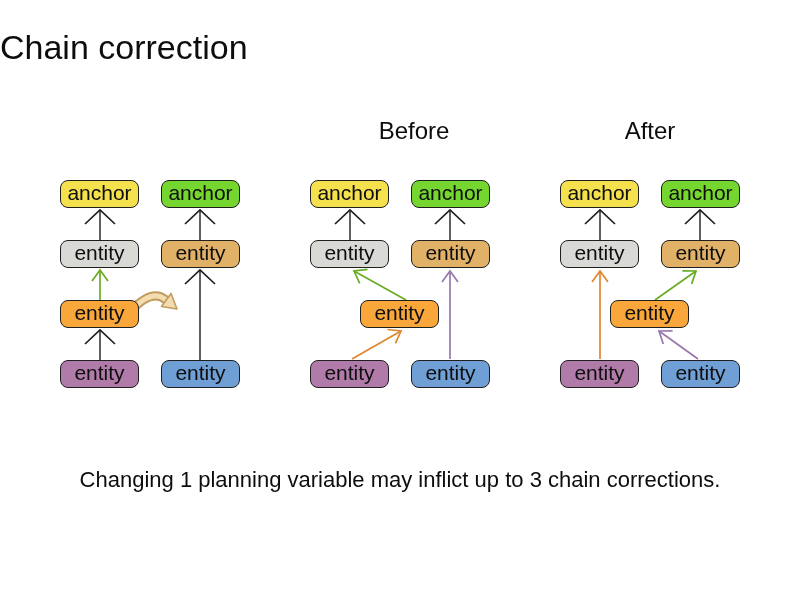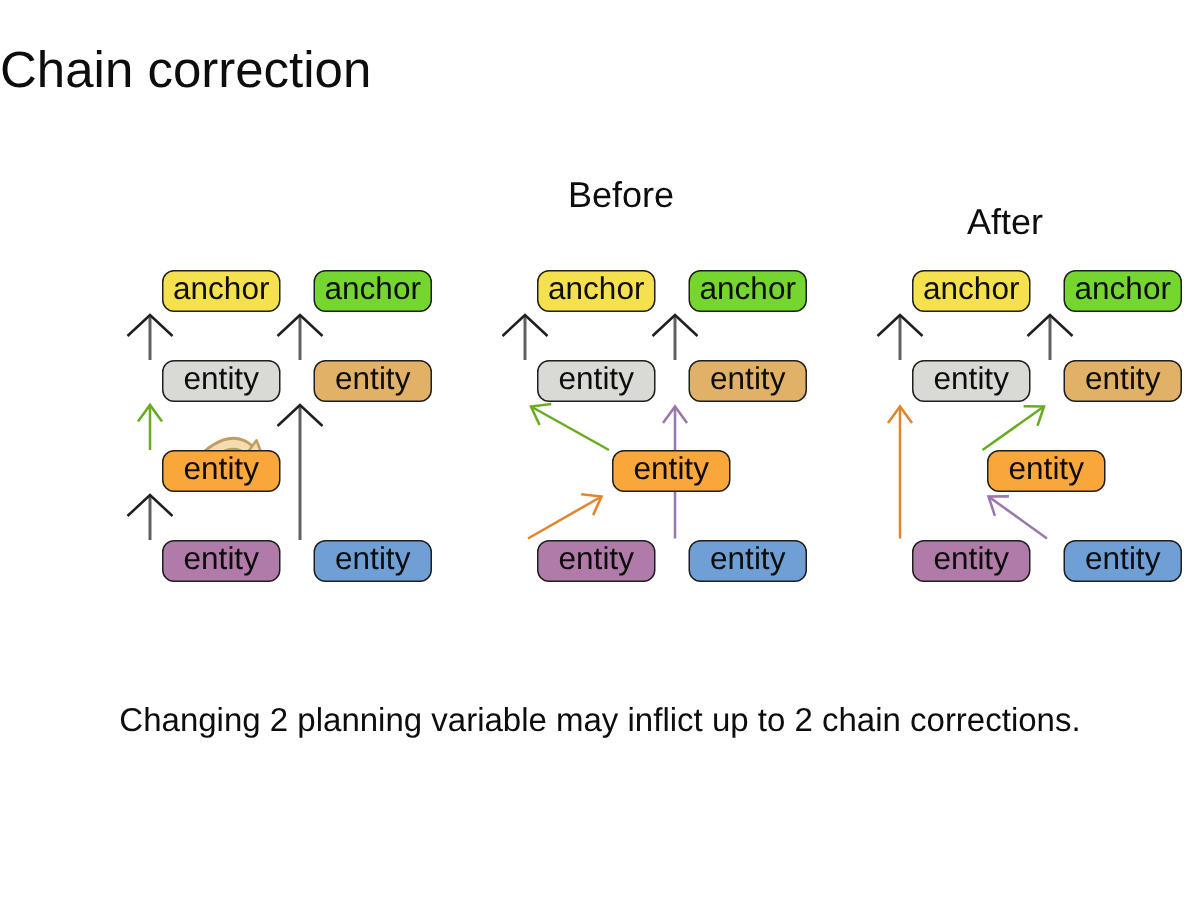--- a/index.html
+++ b/index.html
@@ -48,7 +48,7 @@
   <div class="title">Chain correction</div>
 
   <div class="group-heading" style="left:324px;">Before</div>
-  <div class="group-heading" style="left:580px;margin-top:18px;">After</div>
+  <div class="group-heading" style="left:560px;">After</div>
 
   <svg class="arrows" width="800" height="600" viewBox="0 0 800 600">
     <defs>

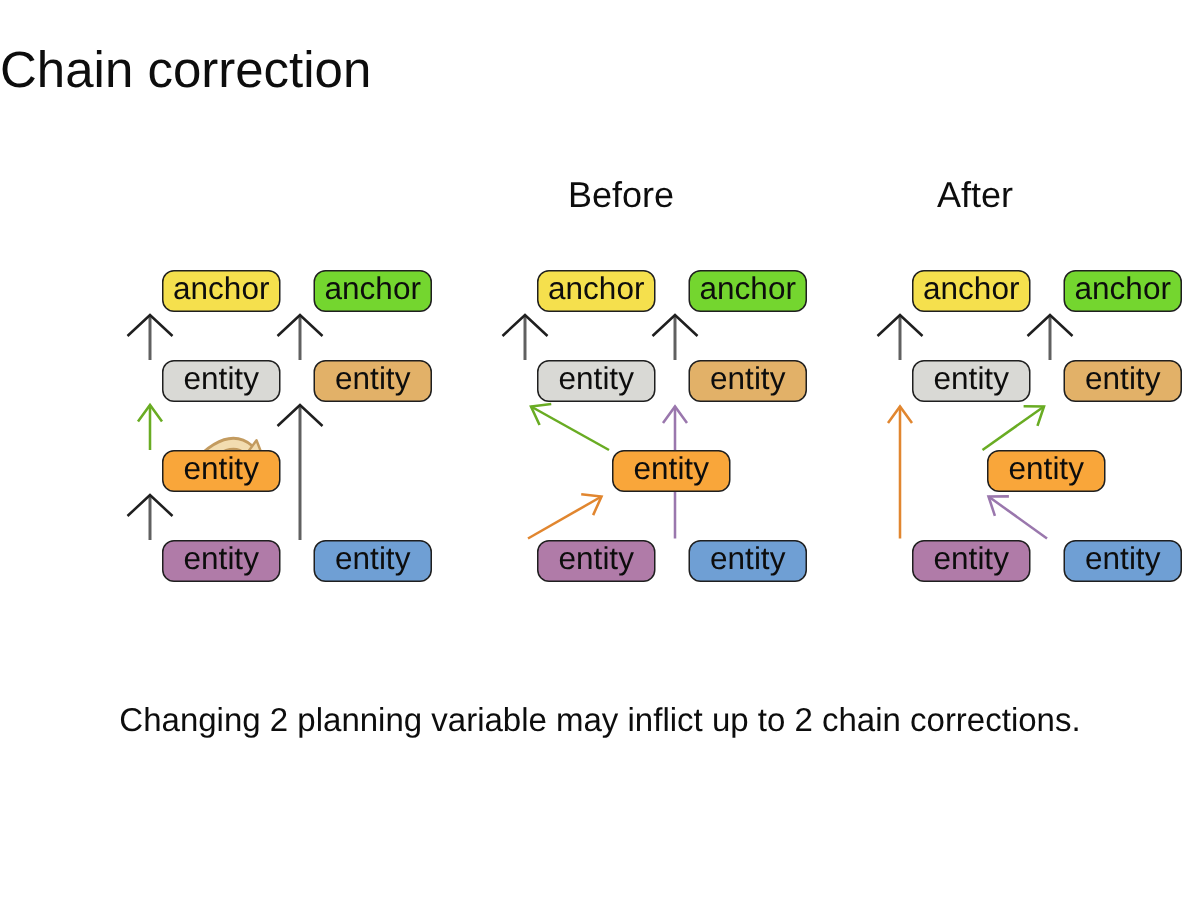--- a/index.html
+++ b/index.html
@@ -23,7 +23,7 @@
   .node{
     position:absolute;width:79px;height:28px;box-sizing:border-box;
     border:1.6px solid #1f1f1f;border-radius:8px;
-    font-size:21px;line-height:24px;text-align:center;color:#0d0d0d;margin-left:48px;
+    font-size:21px;line-height:24px;text-align:center;color:#0d0d0d;
   }
   .c-yellow{background:#F5E04D;}
   .c-green{background:#74D62F;}

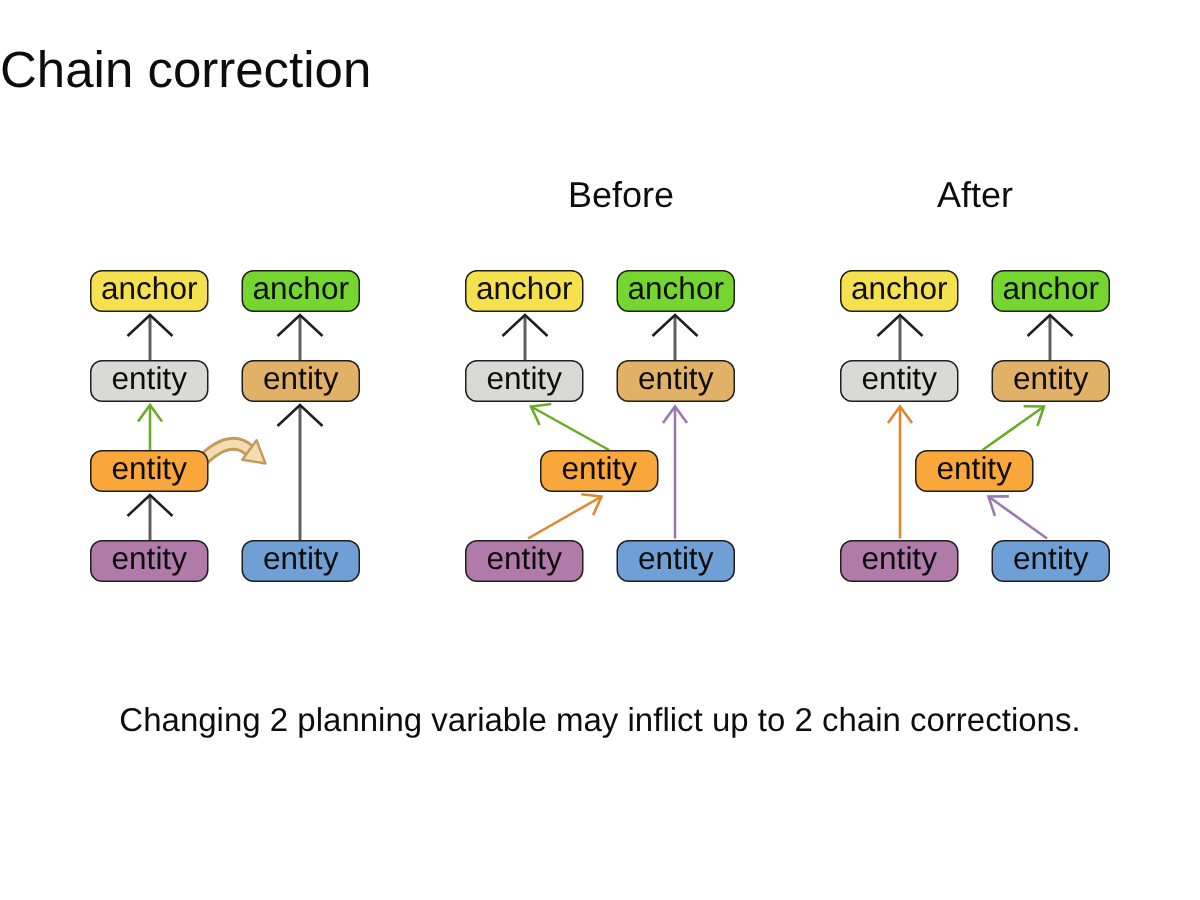--- a/index.html
+++ b/index.html
@@ -120,7 +120,7 @@
   <div class="node c-purple" style="left:560px;top:360px;">entity</div>
   <div class="node c-blue" style="left:661px;top:360px;">entity</div>
 
-  <div class="caption">Changing 2 planning variable may inflict up to 2 chain corrections.</div>
+  <div class="caption">Changing 1 planning variable may inflict up to 3 chain corrections.</div>
 
 </div>
 

